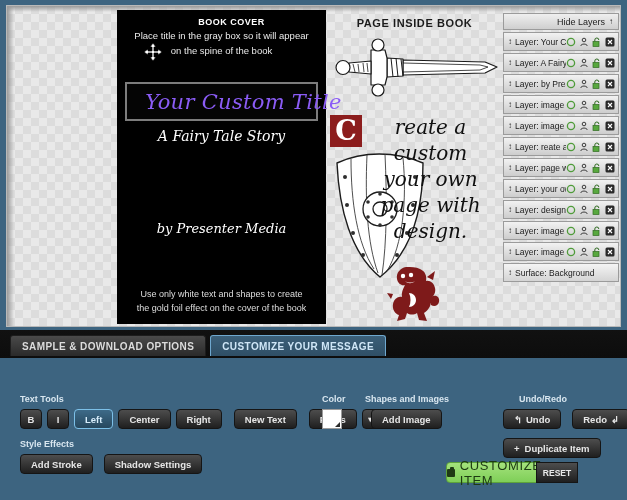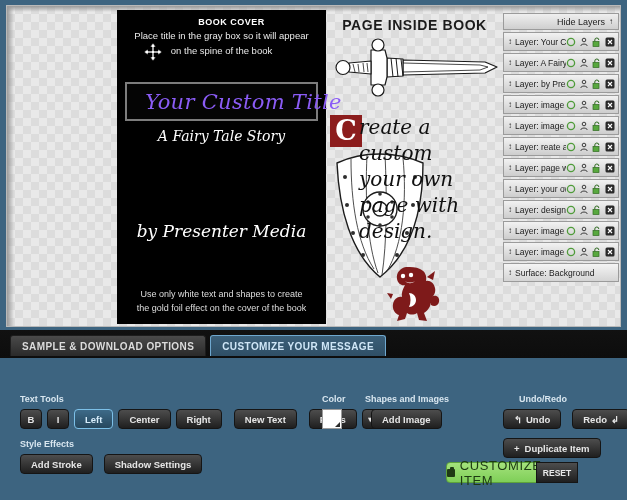--- a/index.html
+++ b/index.html
@@ -130,7 +130,7 @@
   .pi-header {
     text-align: center;
     color: #1b1b1b;
-    font-size: 14px;
+    font-size: 11px;
     font-weight: bold;
     letter-spacing: .6px;
     padding-top: 7px;

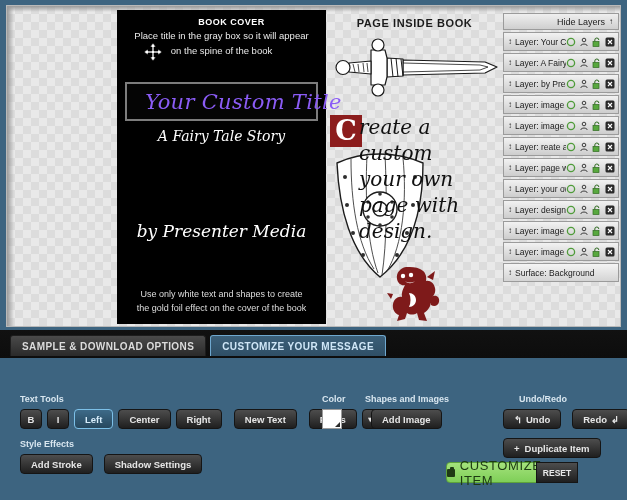--- a/index.html
+++ b/index.html
@@ -152,7 +152,7 @@
     position: absolute;
     left: 32px; top: 104px;
     width: 143px;
-    text-align: left;
+    text-align: center;
     color: #101010;
     font-family: "DejaVu Serif", serif;
     font-style: italic;

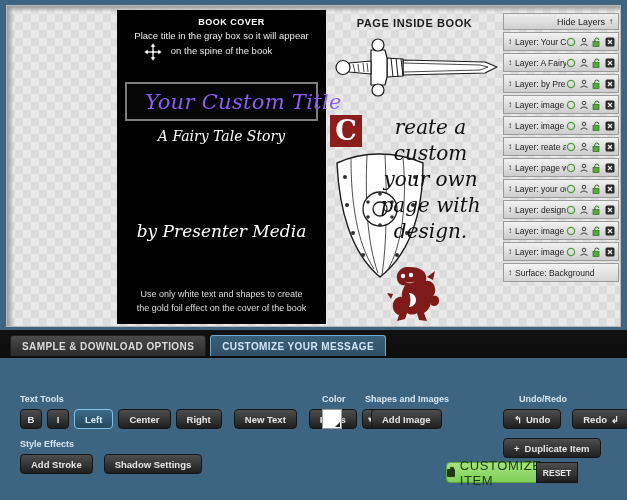--- a/index.html
+++ b/index.html
@@ -110,7 +110,7 @@
     color: #ffffff;
     font-family: "DejaVu Serif", serif;
     font-style: italic;
-    font-size: 17px;
+    font-size: 13px;
   }
   .bc-footer {
     position: absolute;

